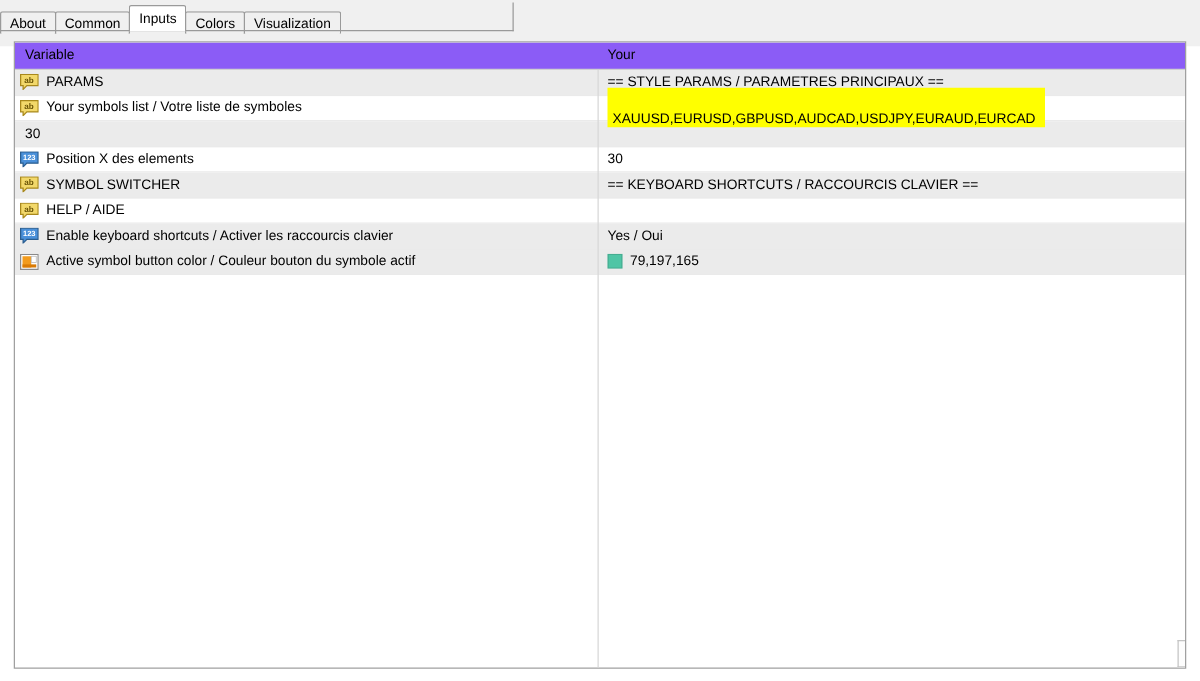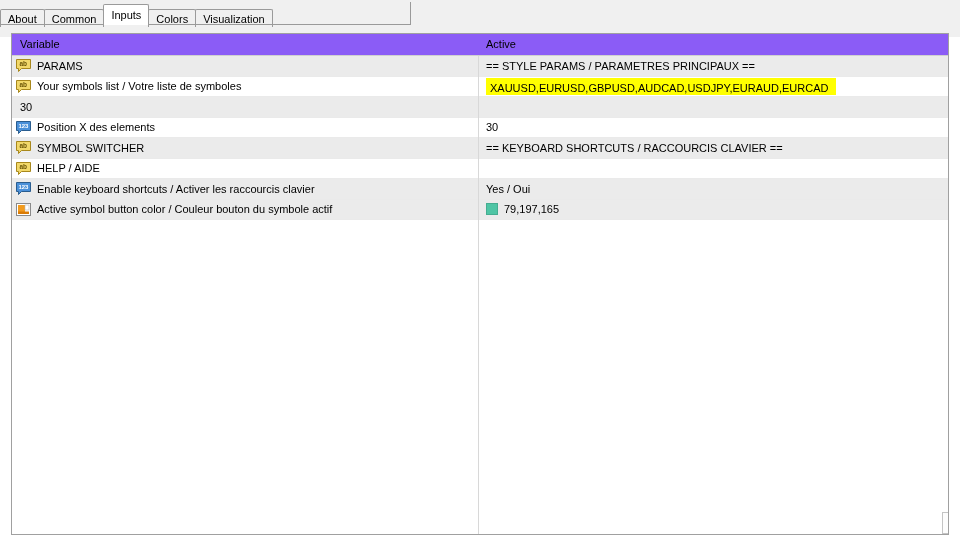--- a/index.html
+++ b/index.html
@@ -217,7 +217,7 @@
 
   <div class="hdr">
     <div class="hcell var">Variable</div>
-    <div class="hcell val">Active</div>
+    <div class="hcell val">Your</div>
   </div>
 
   <div class="col-divider"></div>

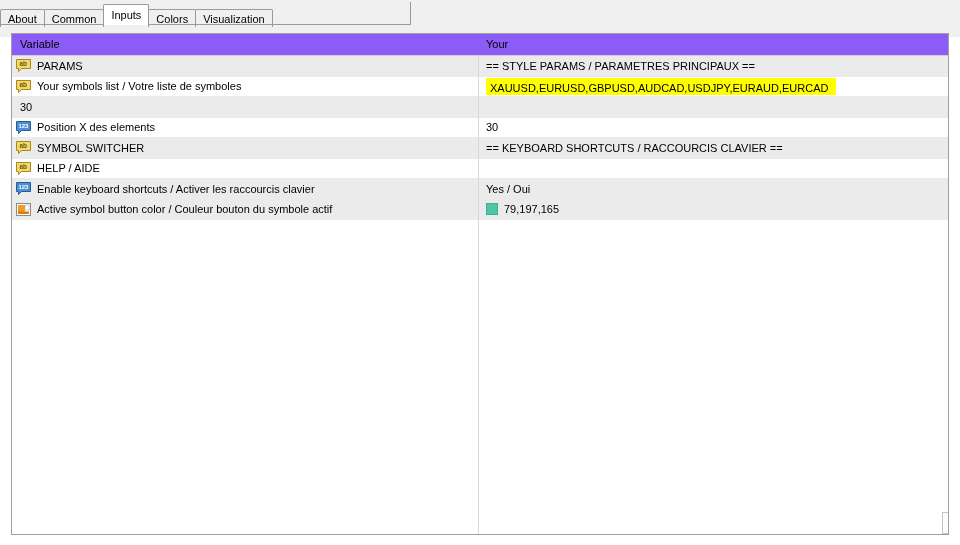--- a/index.html
+++ b/index.html
@@ -159,7 +159,7 @@
   }
   .val-text.hl-pad {
     background: #ffff00;
-    padding: 4px 8px 1px 4px;
+    padding: 19px 8px 1px 4px;
   }
 
   

